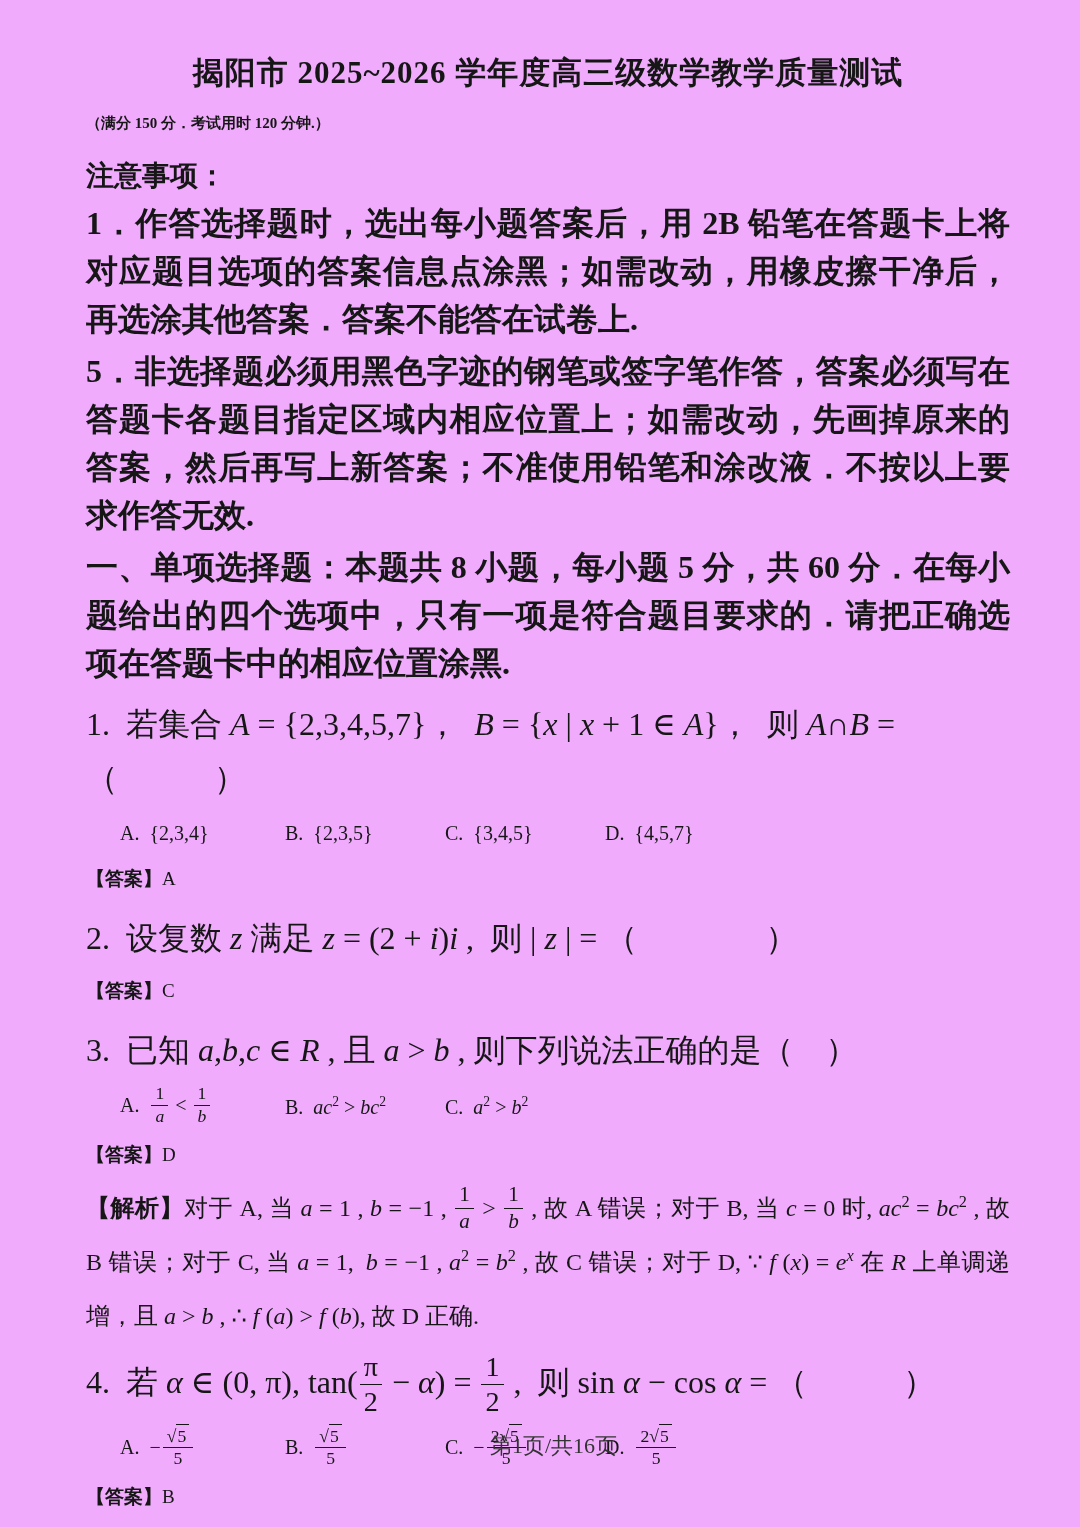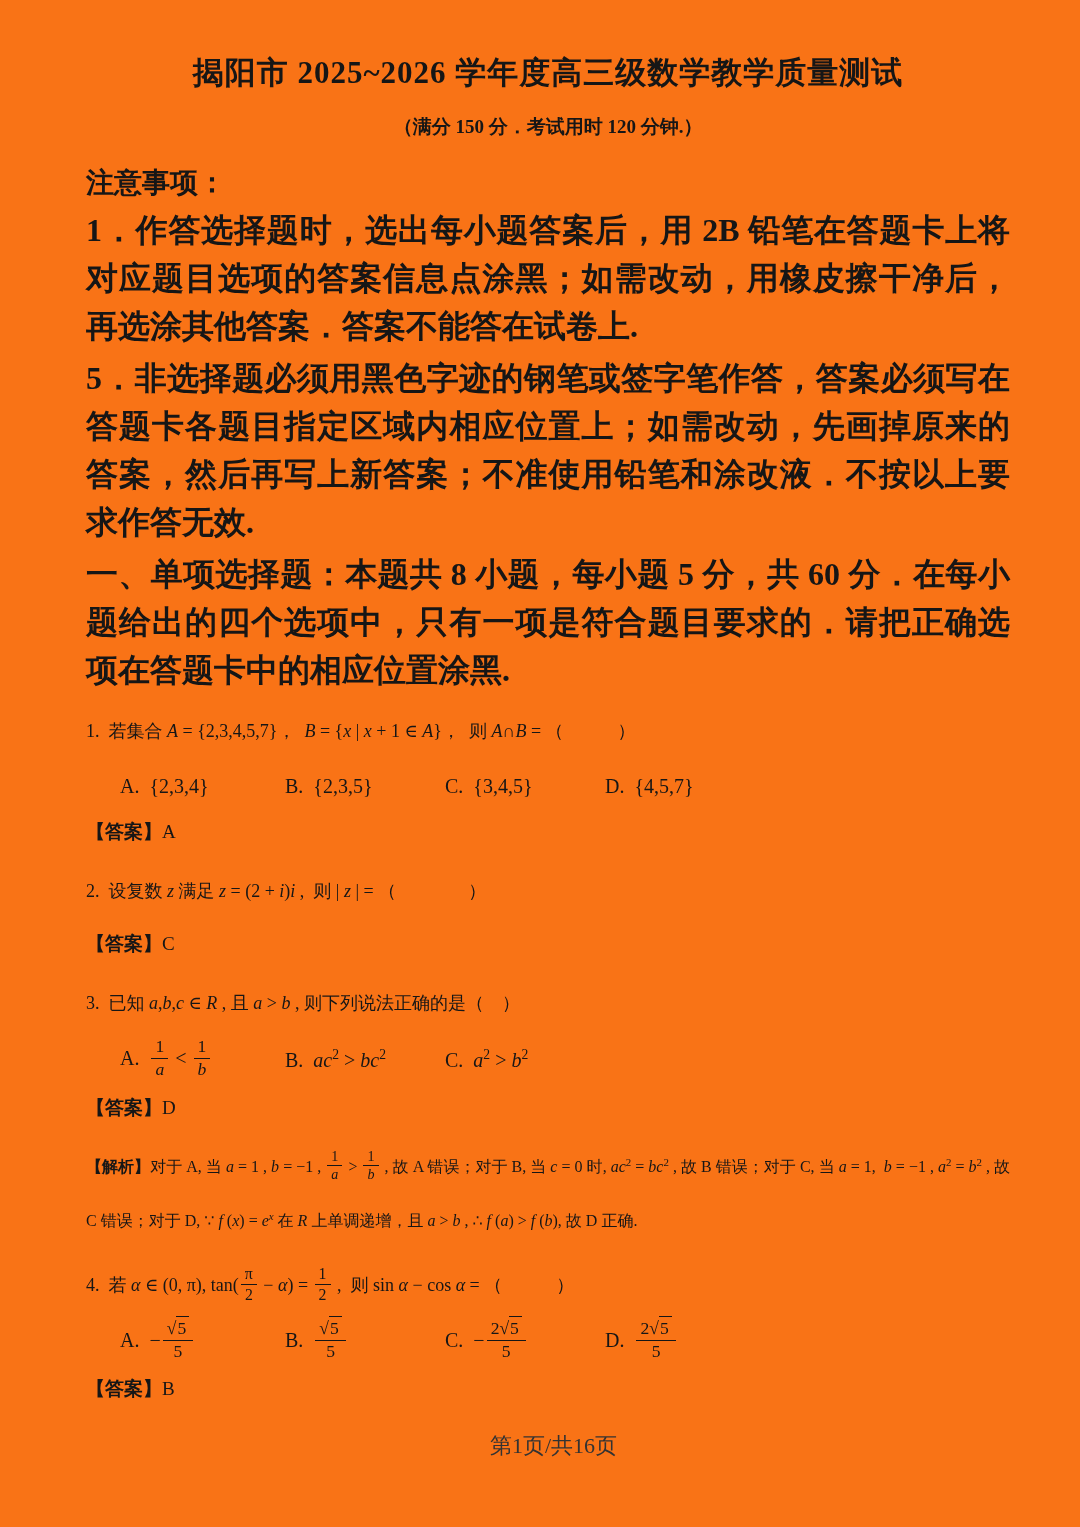--- a/index.html
+++ b/index.html
@@ -6,7 +6,7 @@
   html,body { background:#e9e9e9; }
   .page{
     width:1080px; height:1527px; margin:0 auto; position:relative;
-    background:#f97316; color:#161616; overflow:hidden;
+    background:#f0abfc; color:#161616; overflow:hidden;
     font-family:"Liberation Serif","DejaVu Serif",serif;
     padding:52px 70px 0 86px;
   }

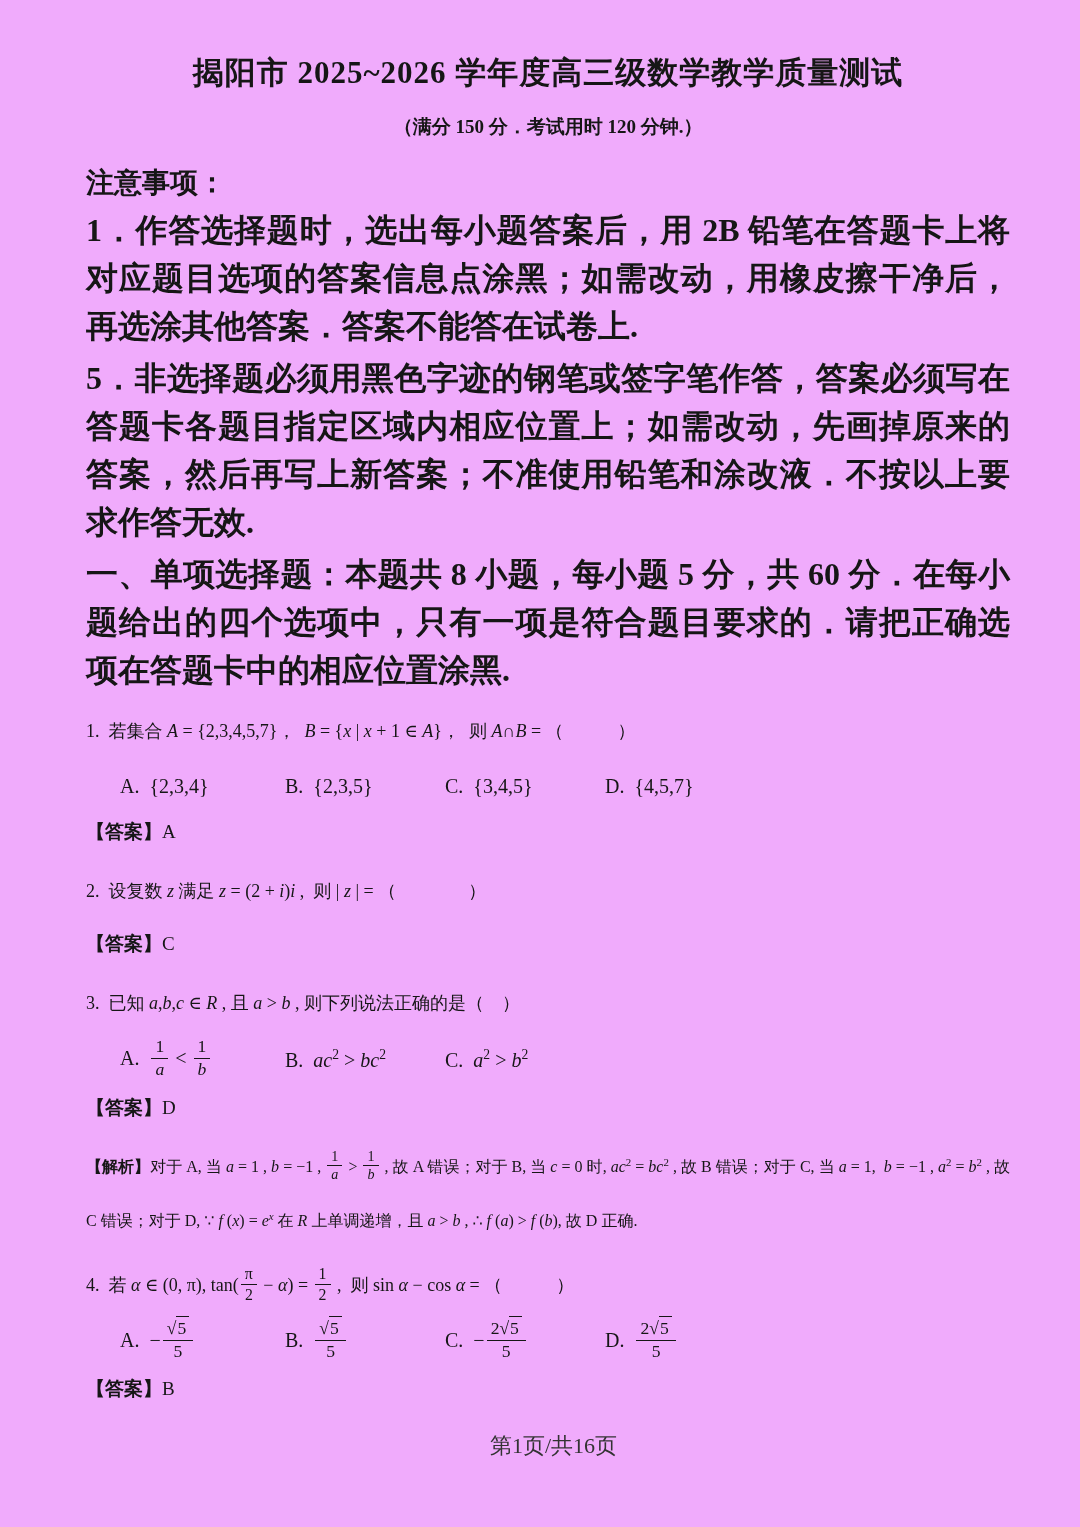--- a/index.html
+++ b/index.html
@@ -11,7 +11,7 @@
     padding:52px 70px 0 86px;
   }
   .title{ text-align:center; font-size:31px; font-weight:bold; letter-spacing:1px; }
-  .subtitle{ text-align:center; font-size:19px; font-weight:bold; margin-top:20px; }
+  .subtitle{ font-size:15px; font-weight:bold; margin-top:20px; }
   .notice-h{ font-size:28px; font-weight:bold; margin-top:24px; }
   .para{ font-size:32px; line-height:48px; text-align:justify; margin-top:4px; }
   .bold{ font-weight:bold; }

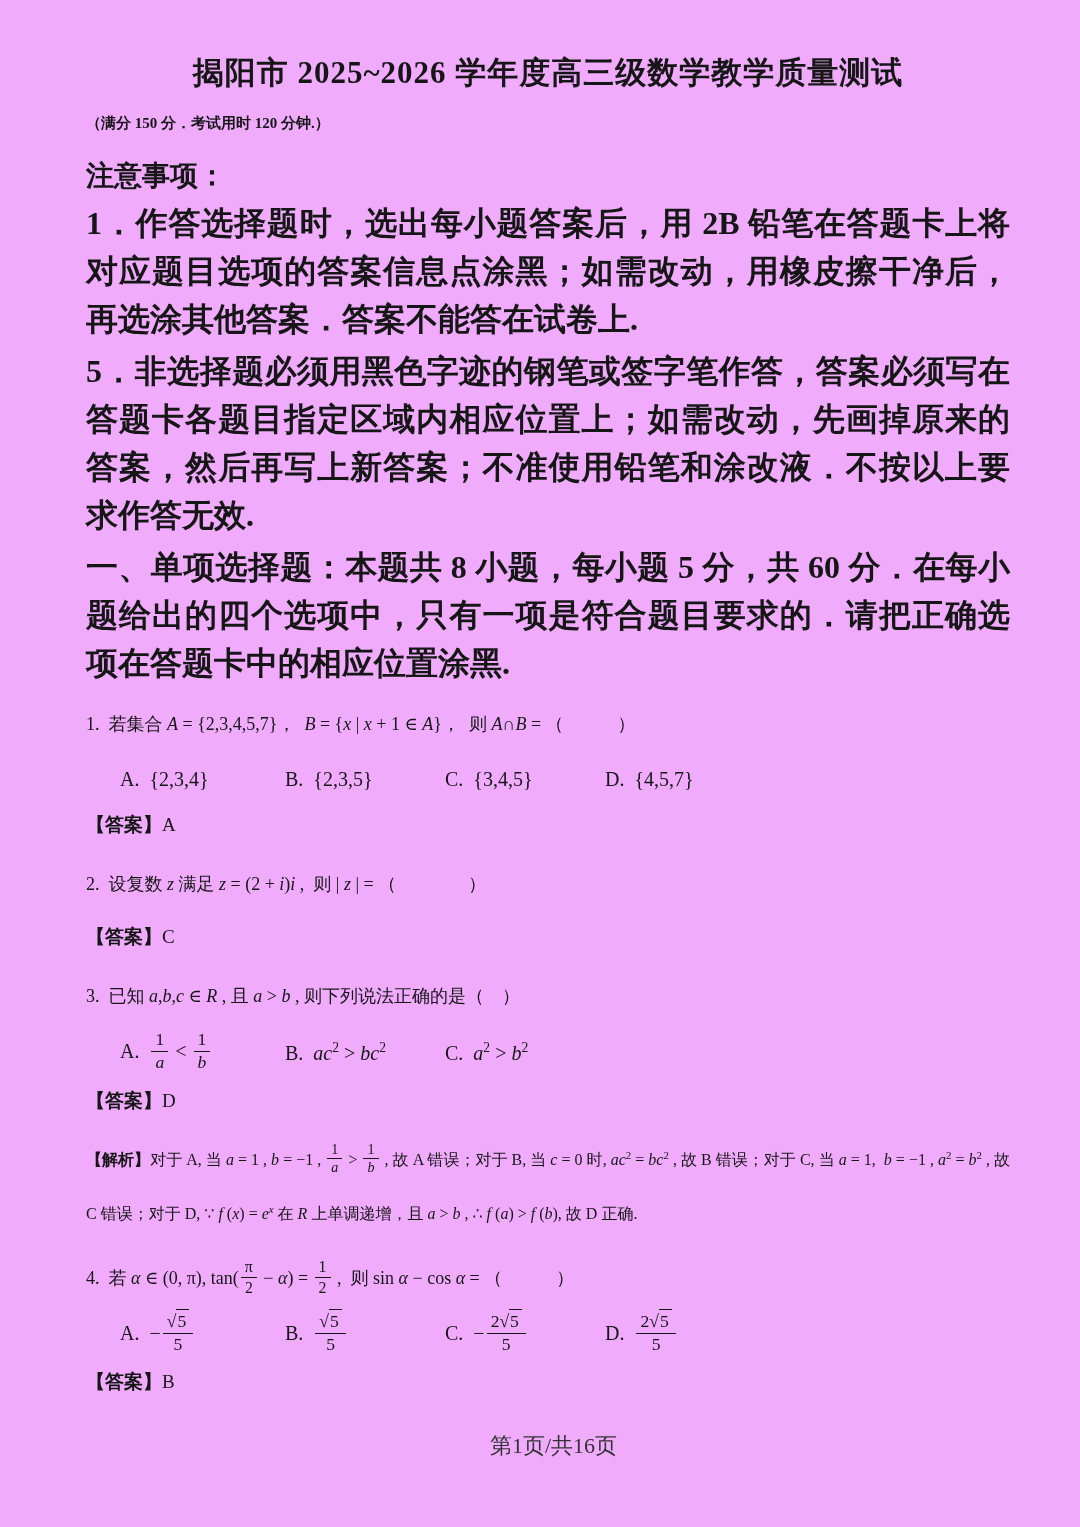--- a/index.html
+++ b/index.html
@@ -16,7 +16,7 @@
   .para{ font-size:32px; line-height:48px; text-align:justify; margin-top:4px; }
   .bold{ font-weight:bold; }
   .question{ margin-top:10px; }
-  .stem{ font-size:18px; line-height:54px; }
+  .stem{ font-size:32px; line-height:54px; }
   .options{
     display:grid; grid-template-columns:165px 160px 160px auto;
     padding-left:34px; font-size:20px; line-height:40px;

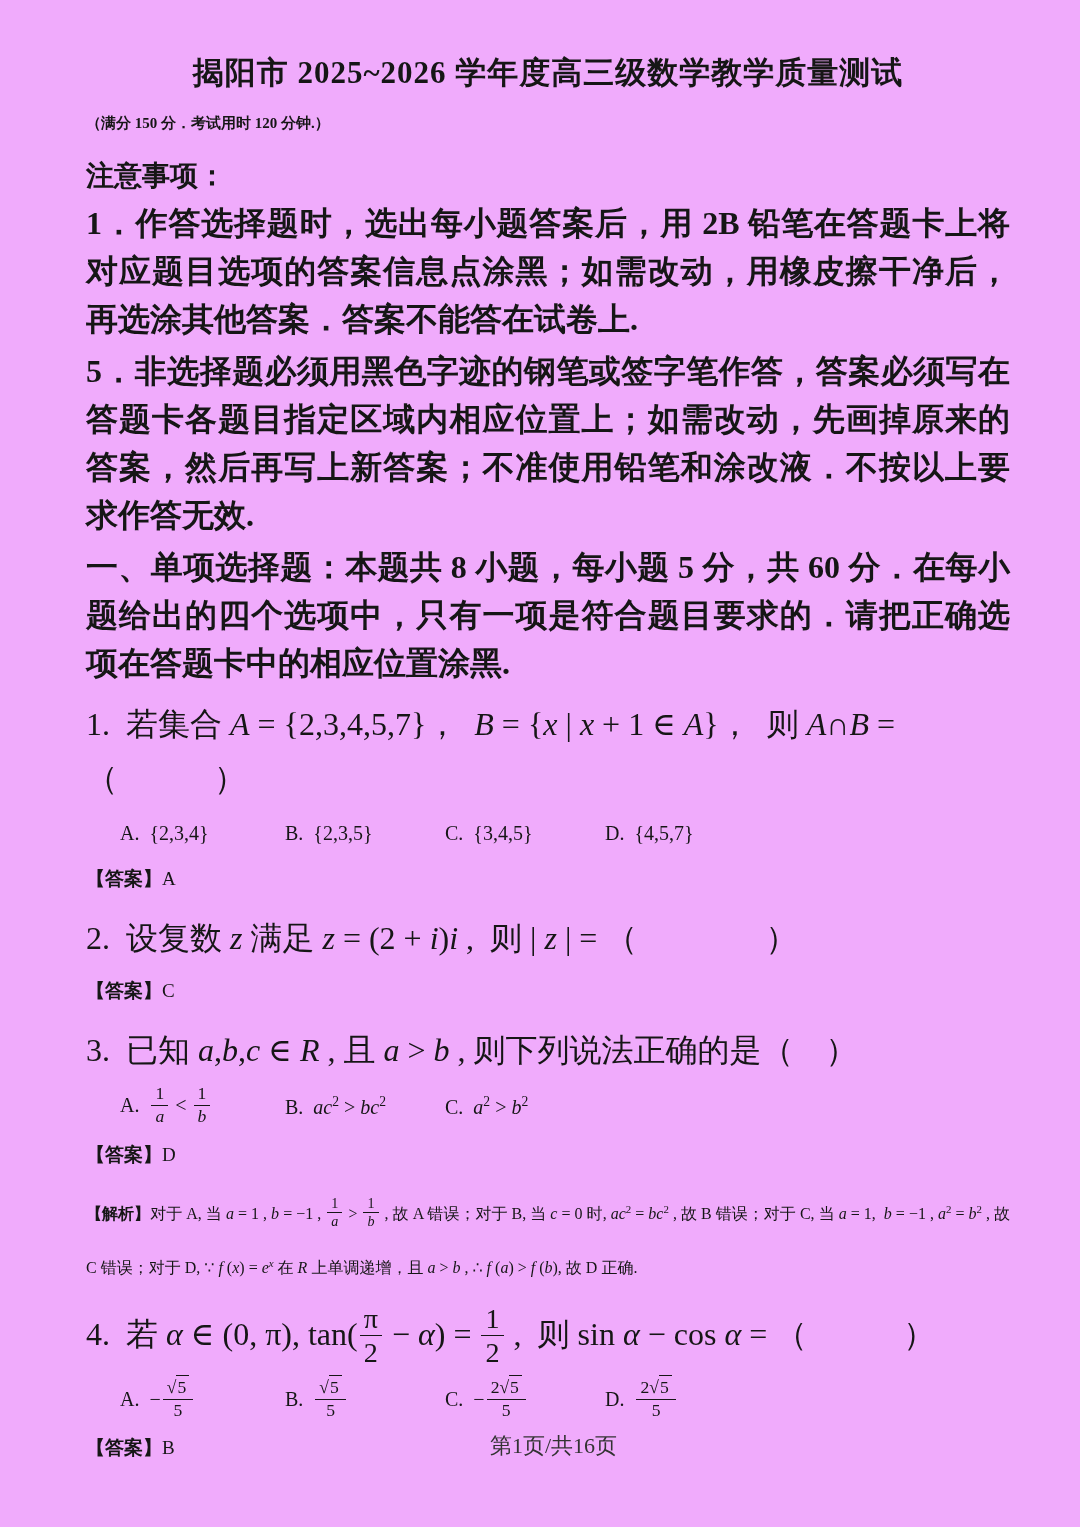--- a/index.html
+++ b/index.html
@@ -23,7 +23,7 @@
     margin:8px 0 4px; align-items:center;
   }
   .answer{ font-size:19px; line-height:44px; margin-top:4px; }
-  .analysis{ font-size:16px; line-height:54px; text-align:justify; margin-top:10px; }
+  .analysis{ font-size:24px; line-height:54px; text-align:justify; margin-top:4px; }
   .footer{
     position:absolute; left:0; right:0; bottom:66px;
     text-align:center; font-size:22px; color:#333;padding-left:27px;

